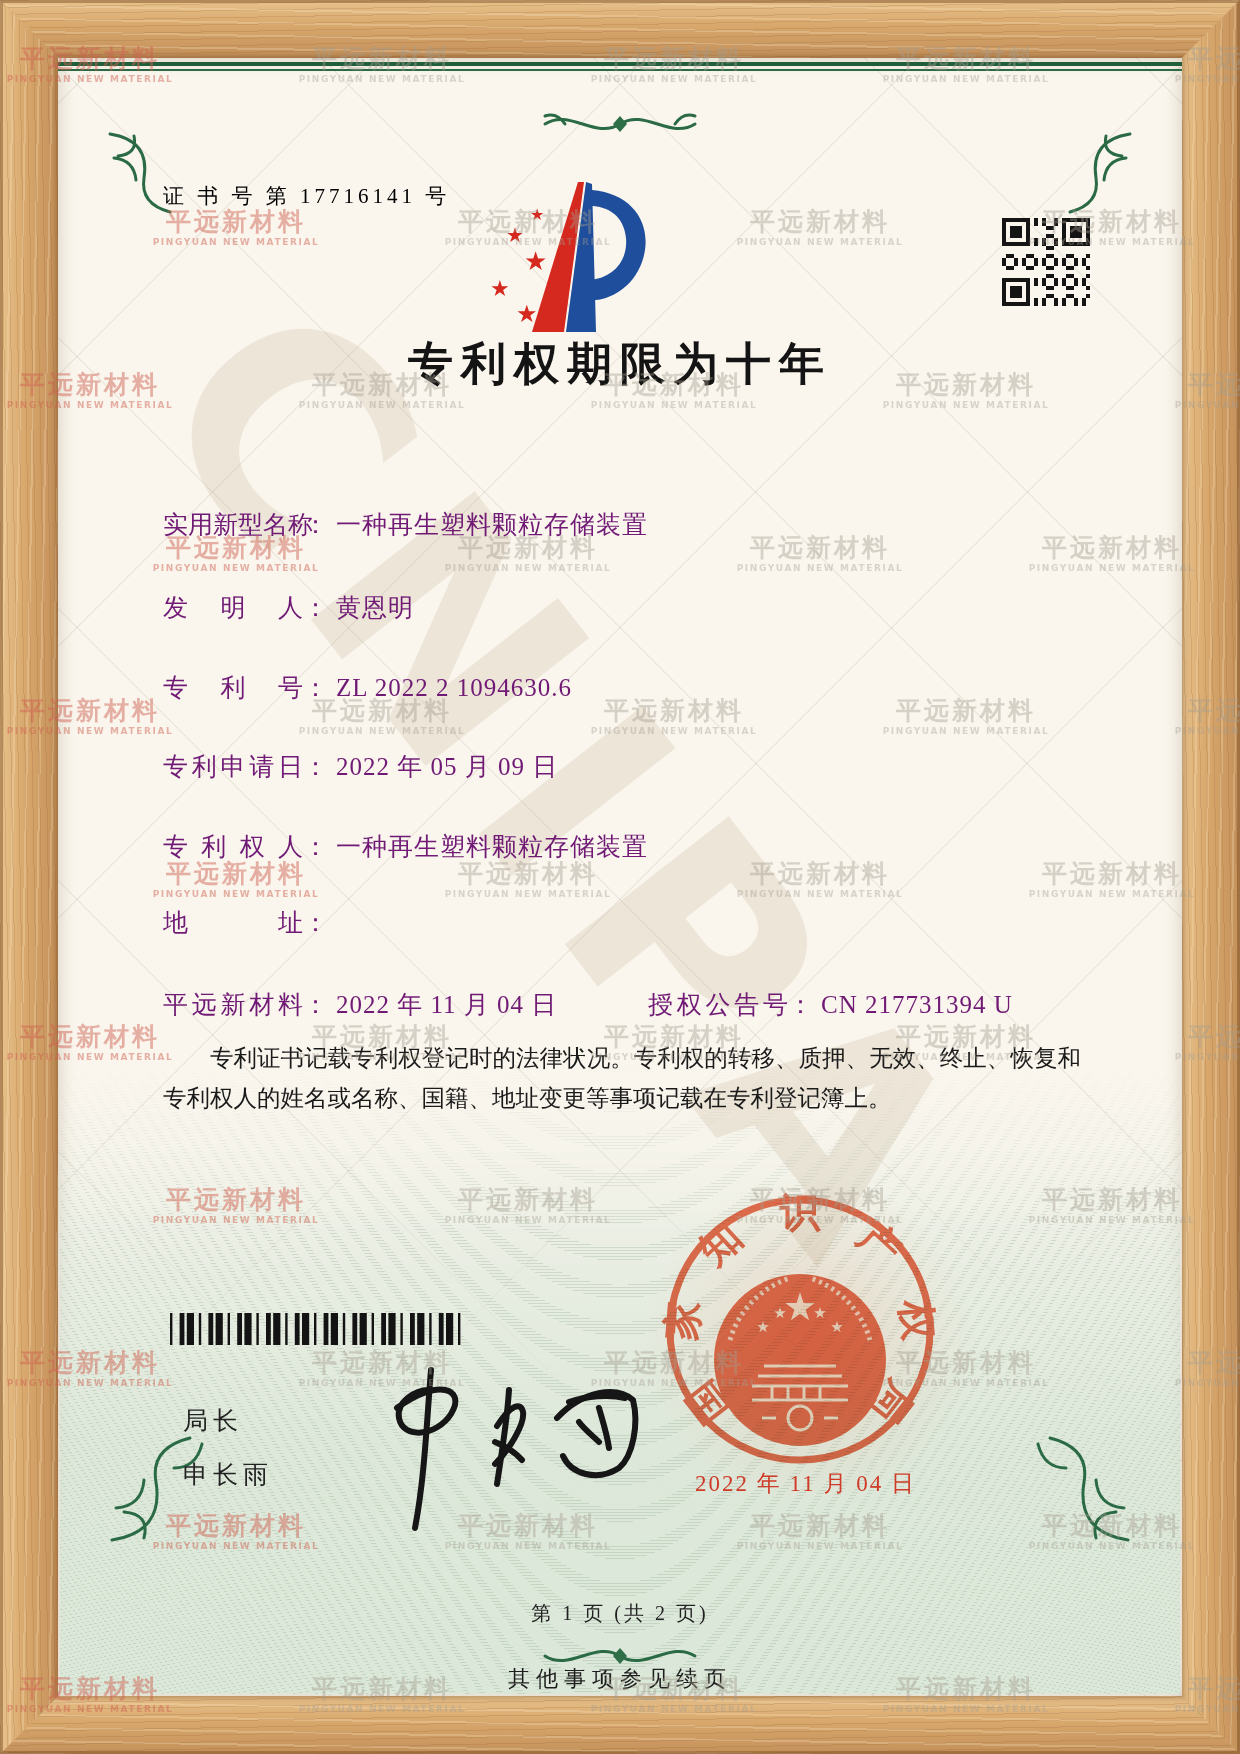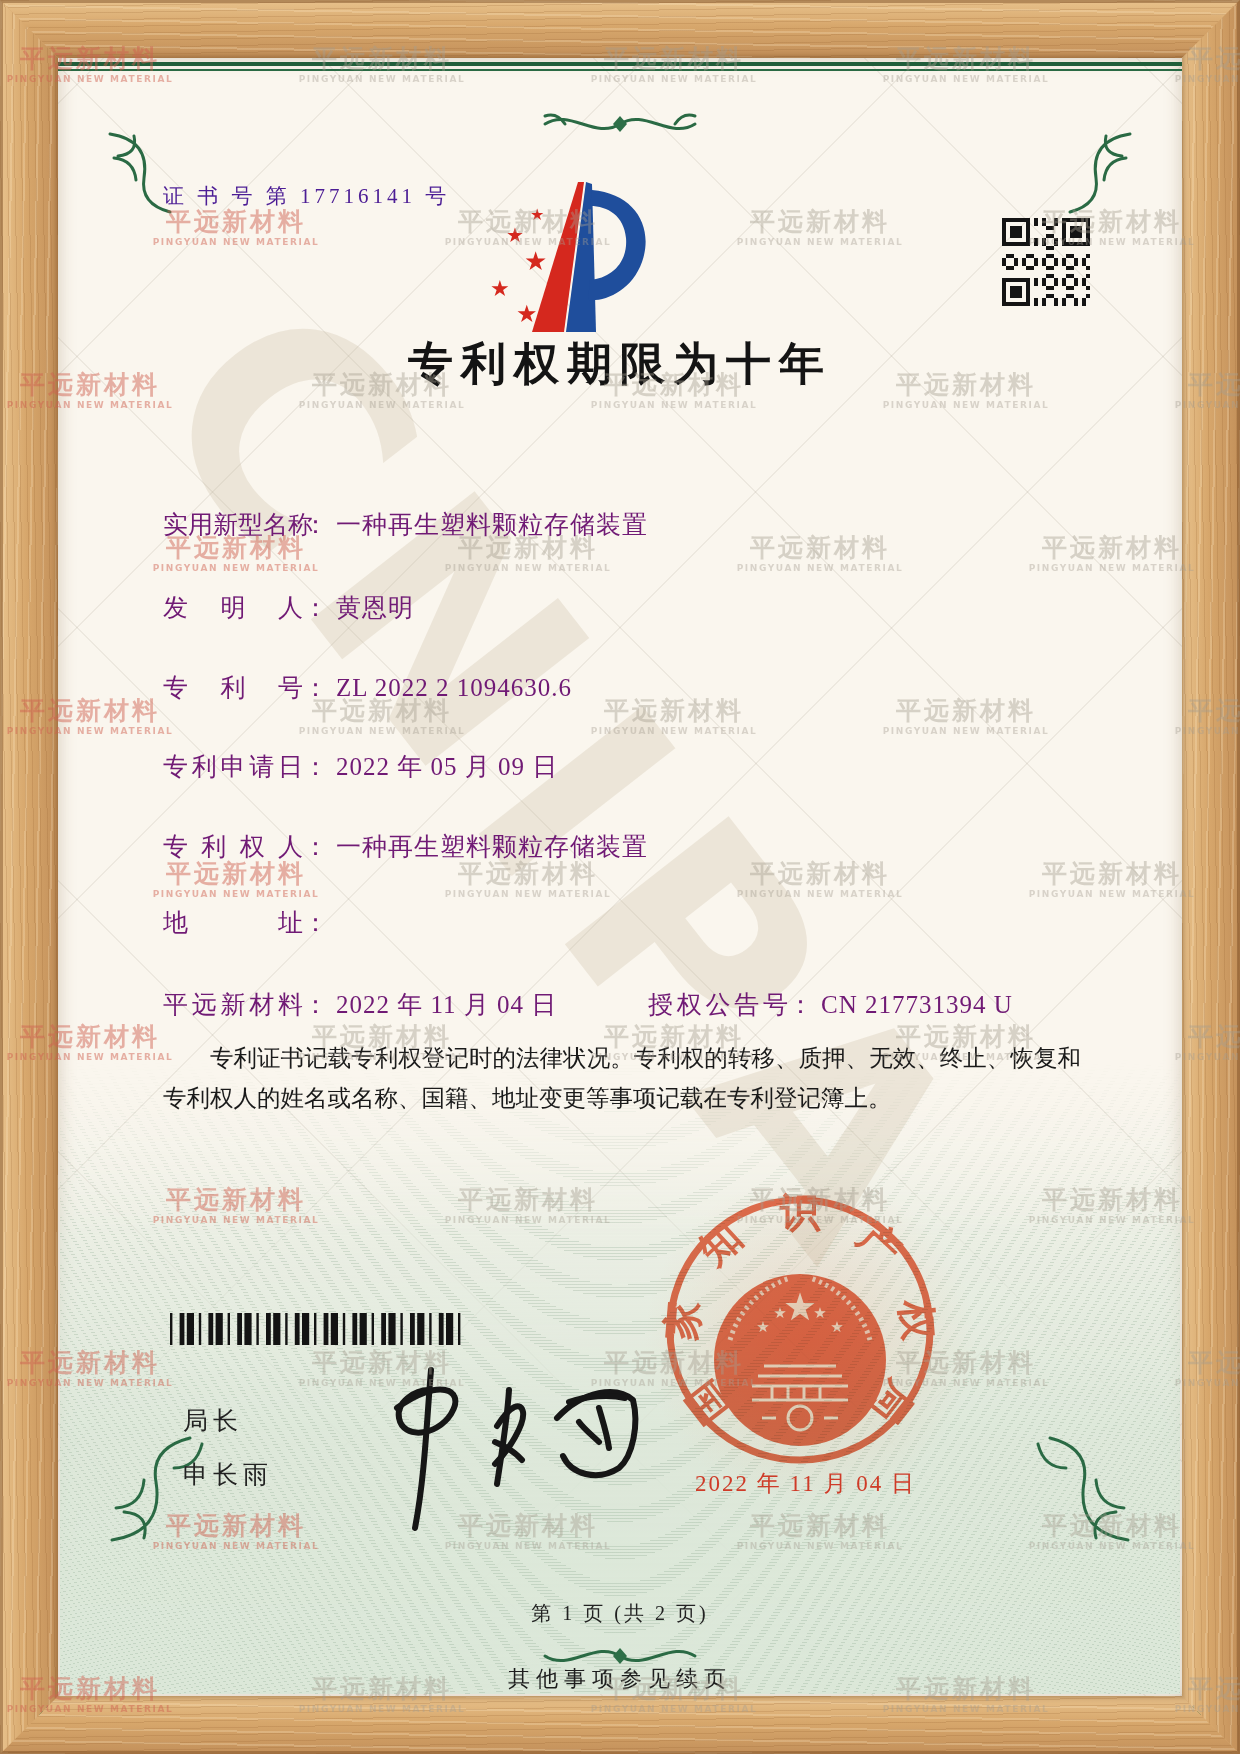--- a/index.html
+++ b/index.html
@@ -56,7 +56,7 @@
 
   
   .abs{position:absolute;z-index:10;}
-  .certno{left:163px;top:182px;font-size:21px;letter-spacing:4px;color:#4c1d95;}
+  .certno{left:163px;top:182px;font-size:21px;letter-spacing:4px;color:#000000;}
   .logo{left:478px;top:180px;width:180px;height:152px;}
   .title{left:0;top:334px;width:1240px;text-align:center;font-size:45px;font-weight:700;
          letter-spacing:8px;color:#141414;}

